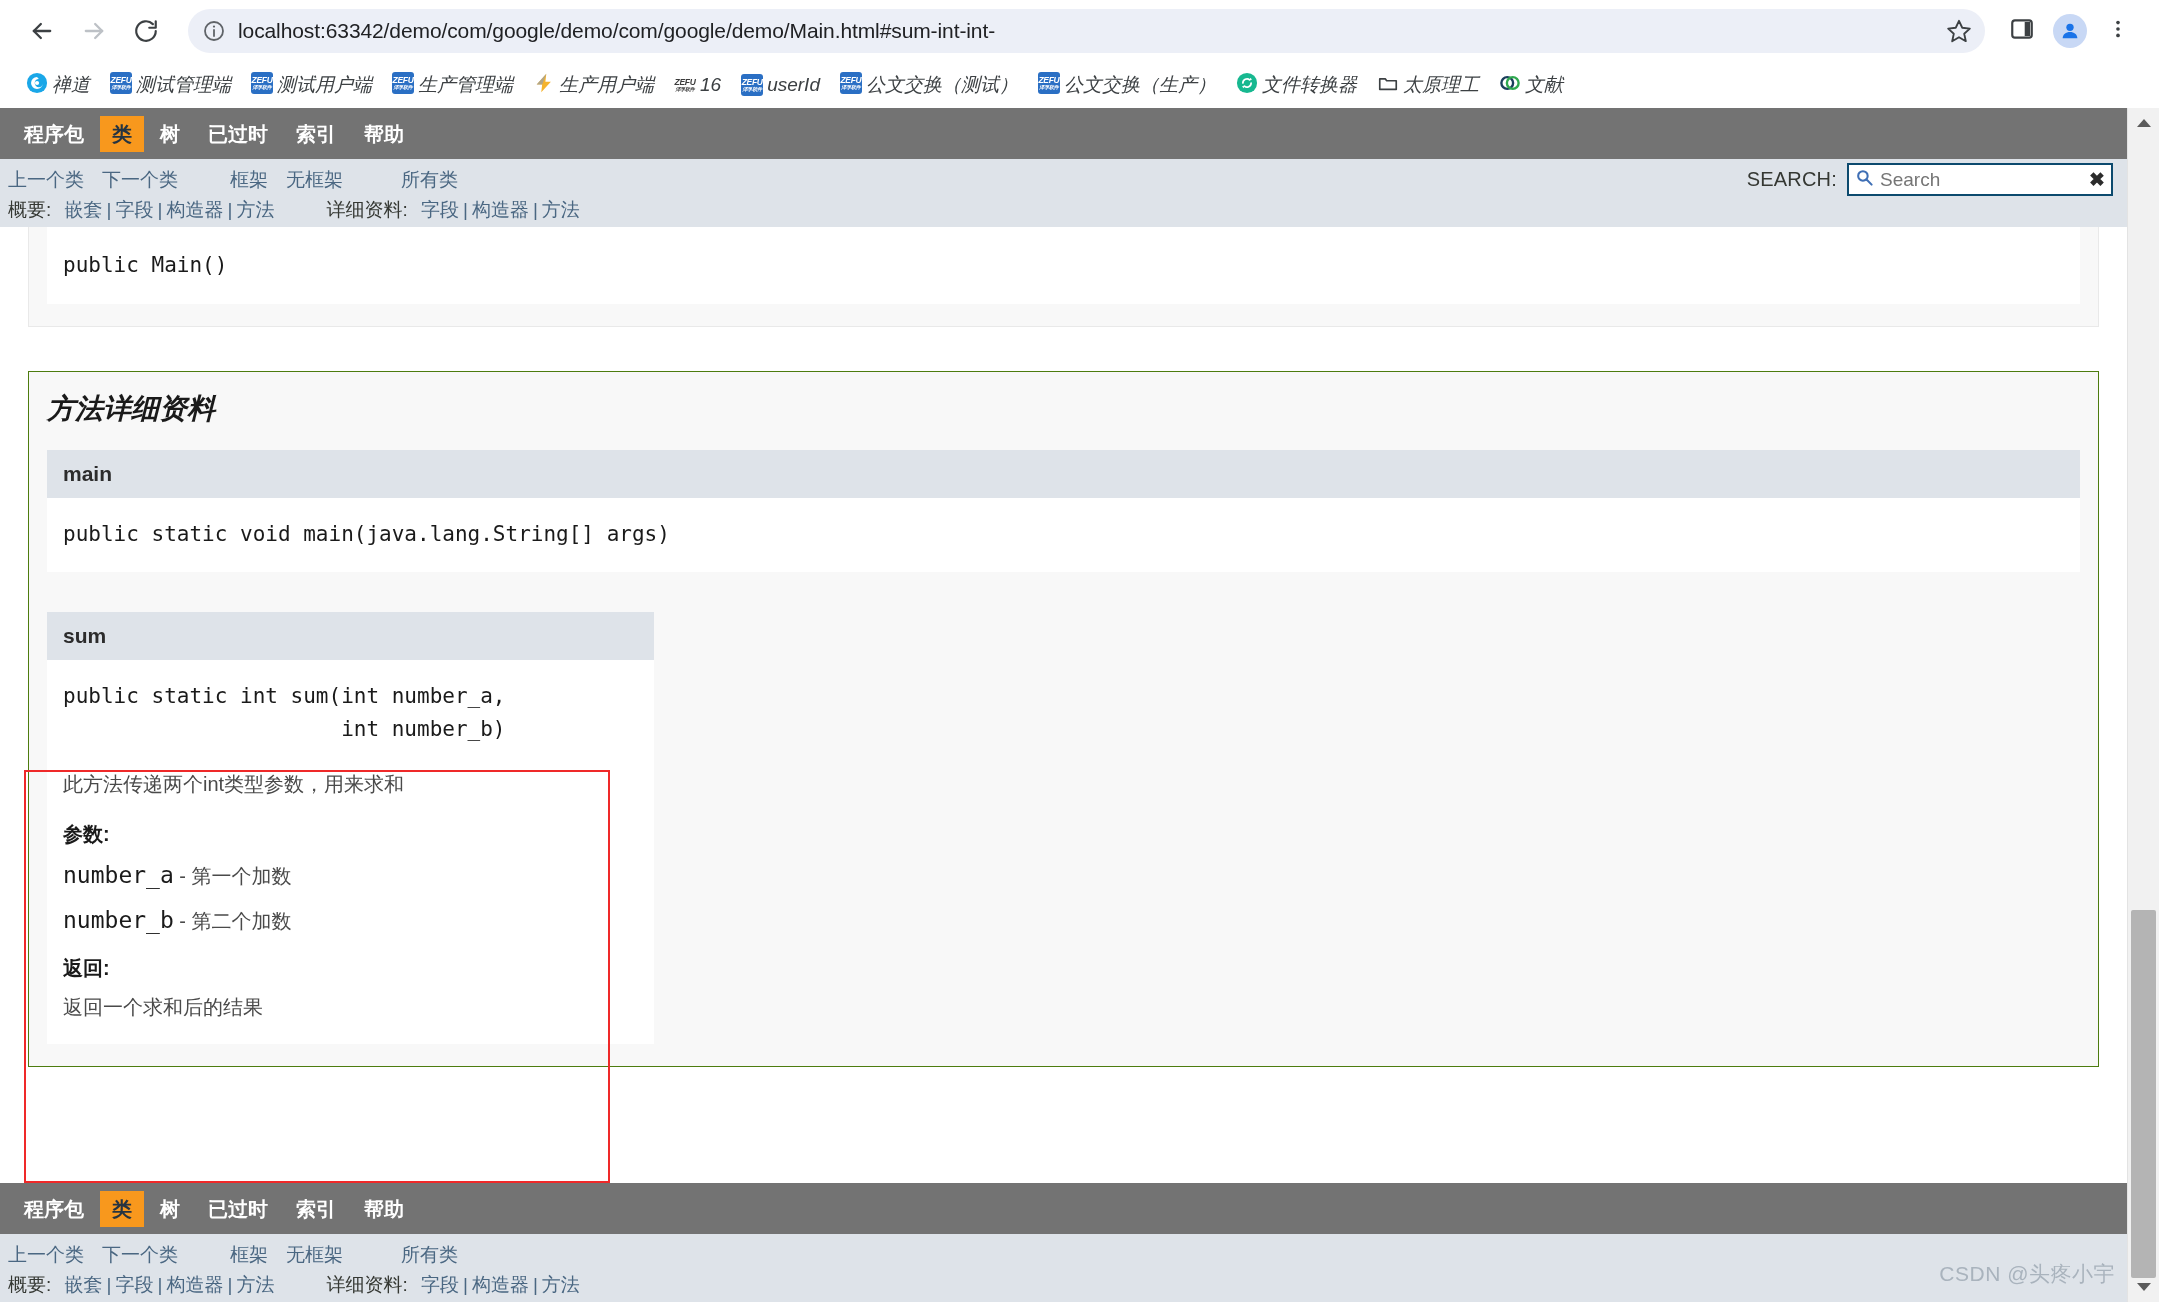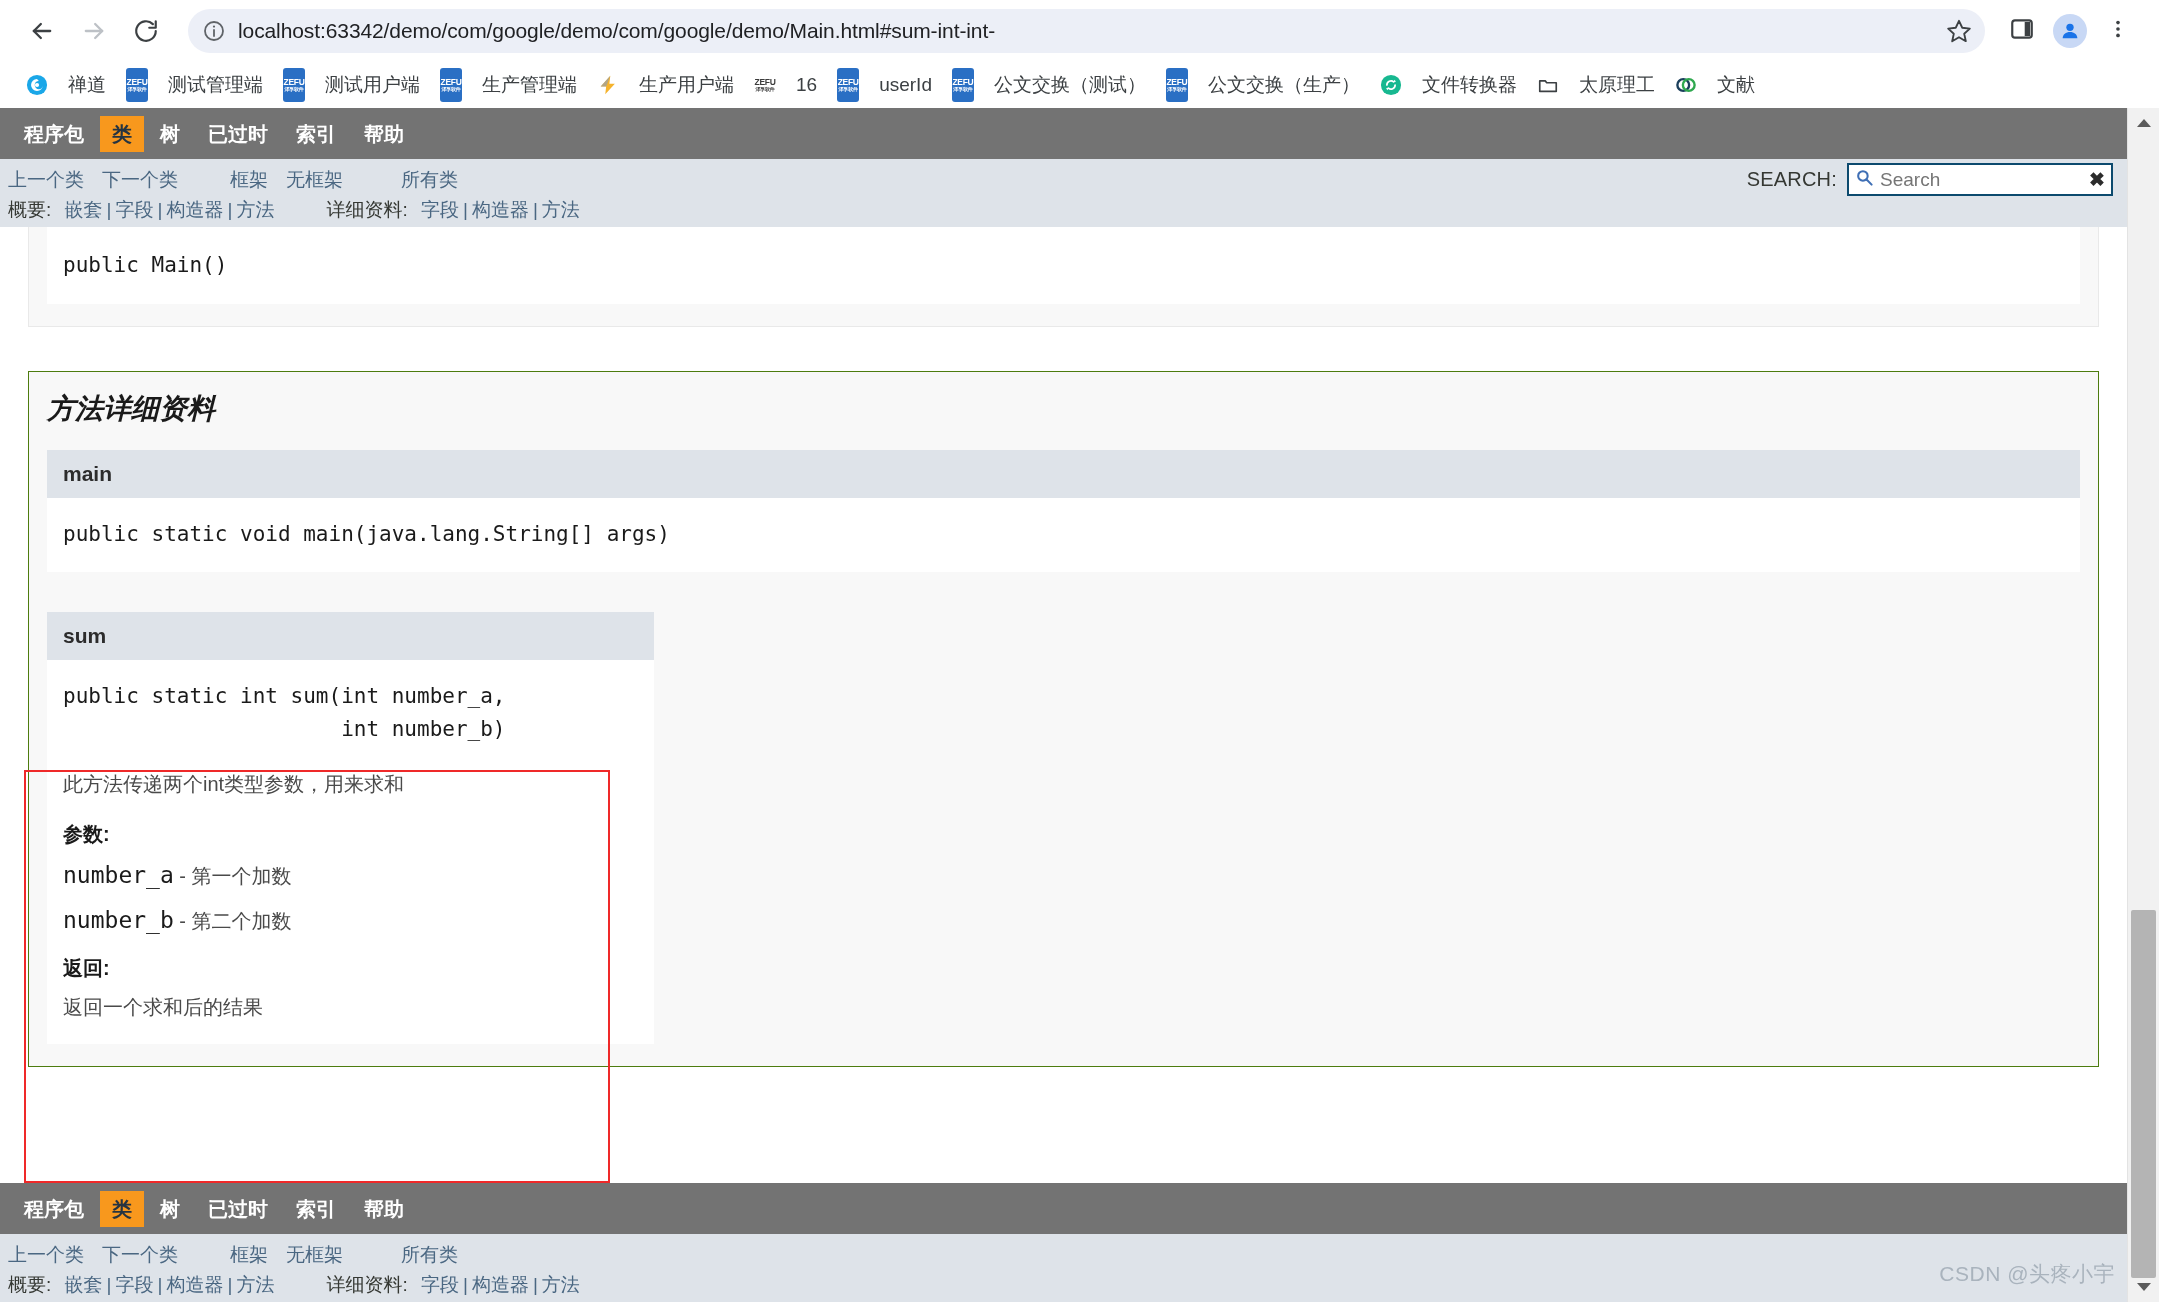--- a/index.html
+++ b/index.html
@@ -83,11 +83,11 @@
   }
   .bm {
     display: flex;
-    align-items: center;
-    gap: 20px;
+    gap: 4px;
     padding: 4px 10px;
     border-radius: 6px;
     flex: 0 0 auto;
+    font-style: italic;
   }
   .bm-label {
     font-size: 19px;

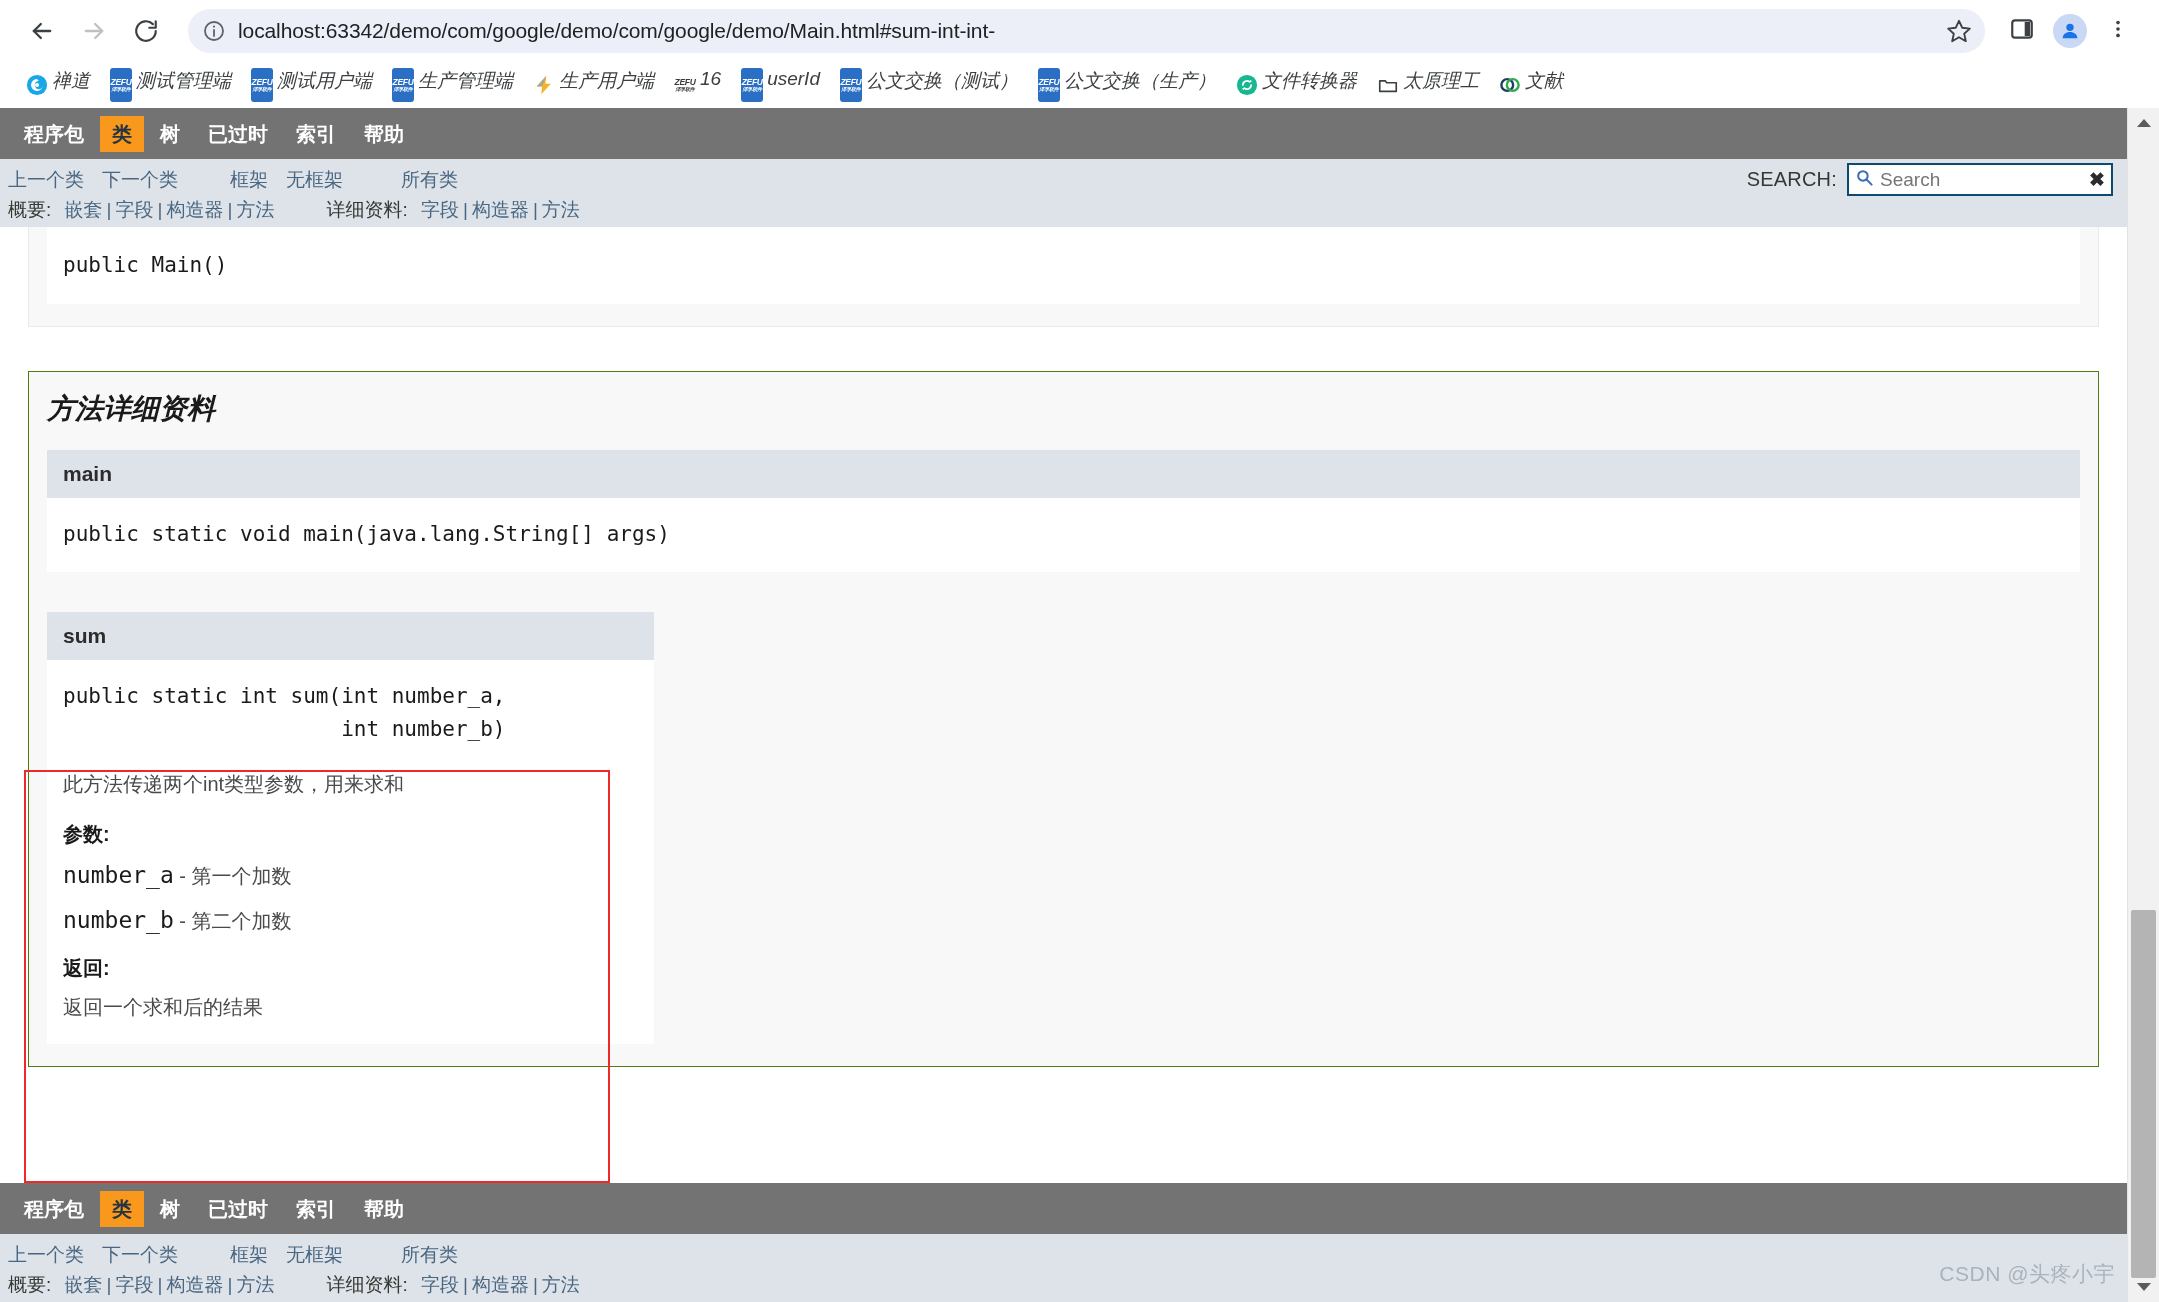--- a/index.html
+++ b/index.html
@@ -95,7 +95,7 @@
     white-space: nowrap;
   }
   .favicon {
-    width: 22px; height: 34px;
+    width: 22px; height: 22px;
     flex: 0 0 auto;
     display: flex; align-items: center; justify-content: center;
     border-radius: 3px;

